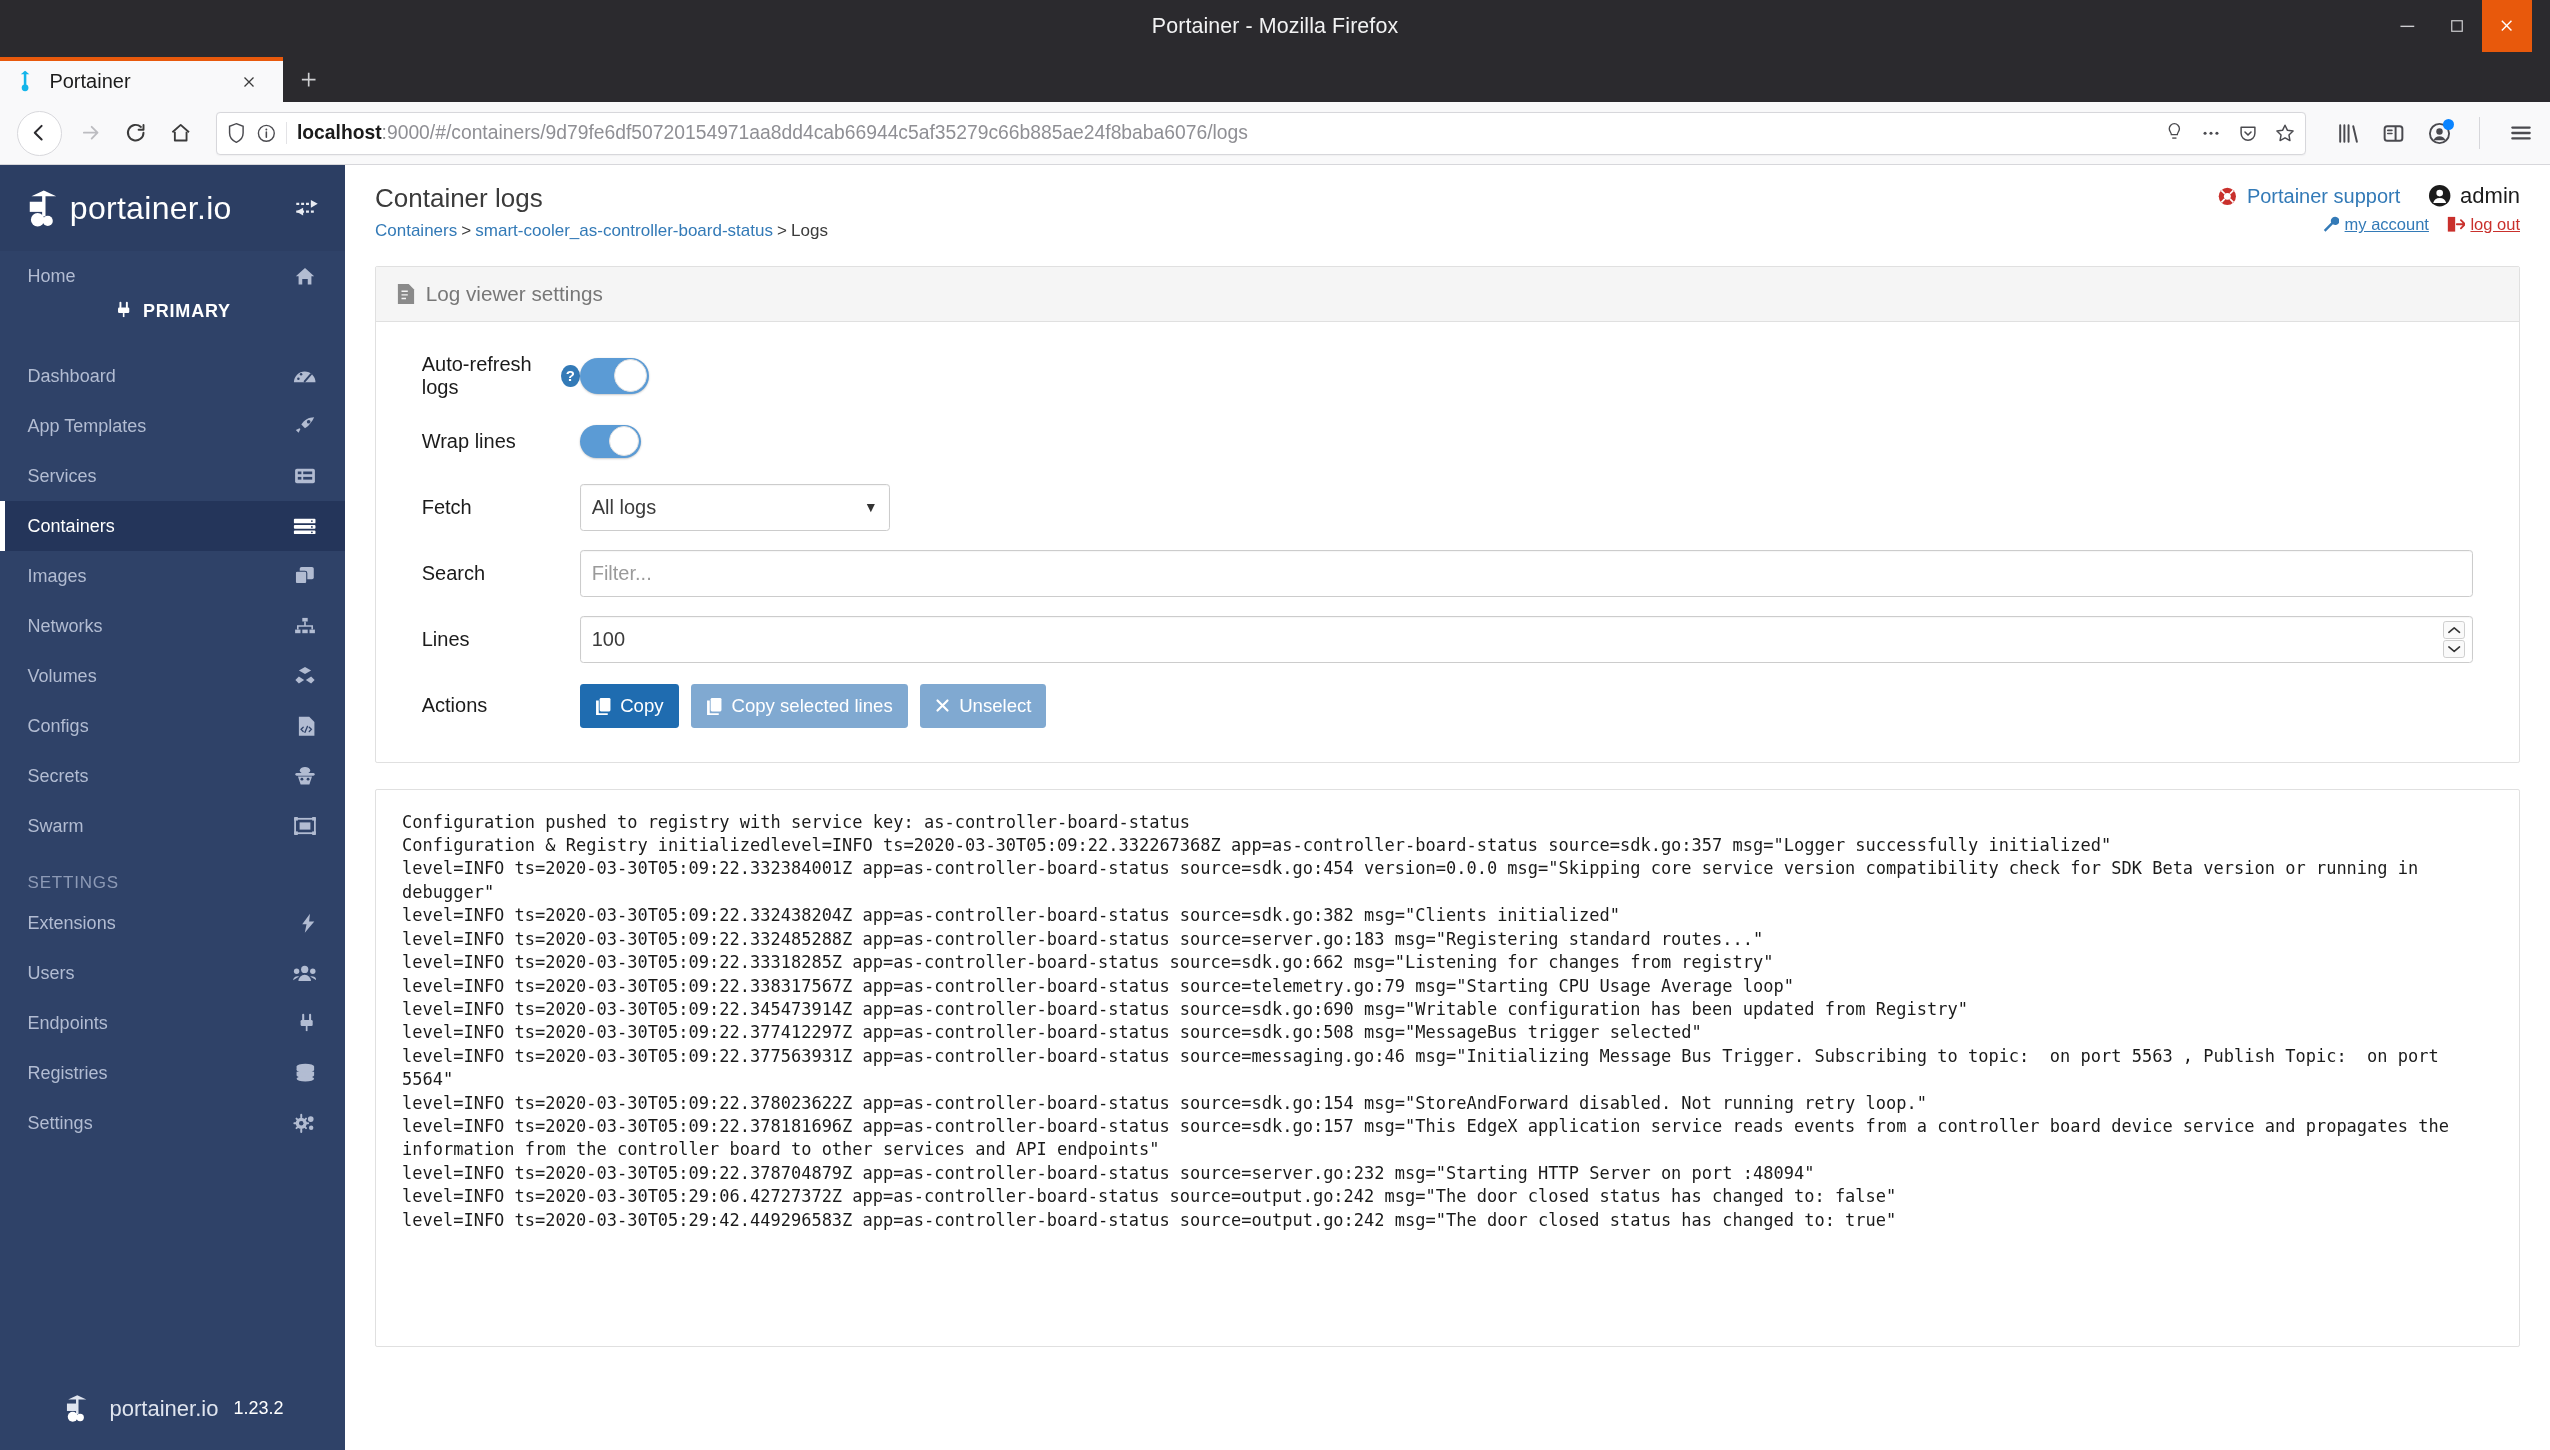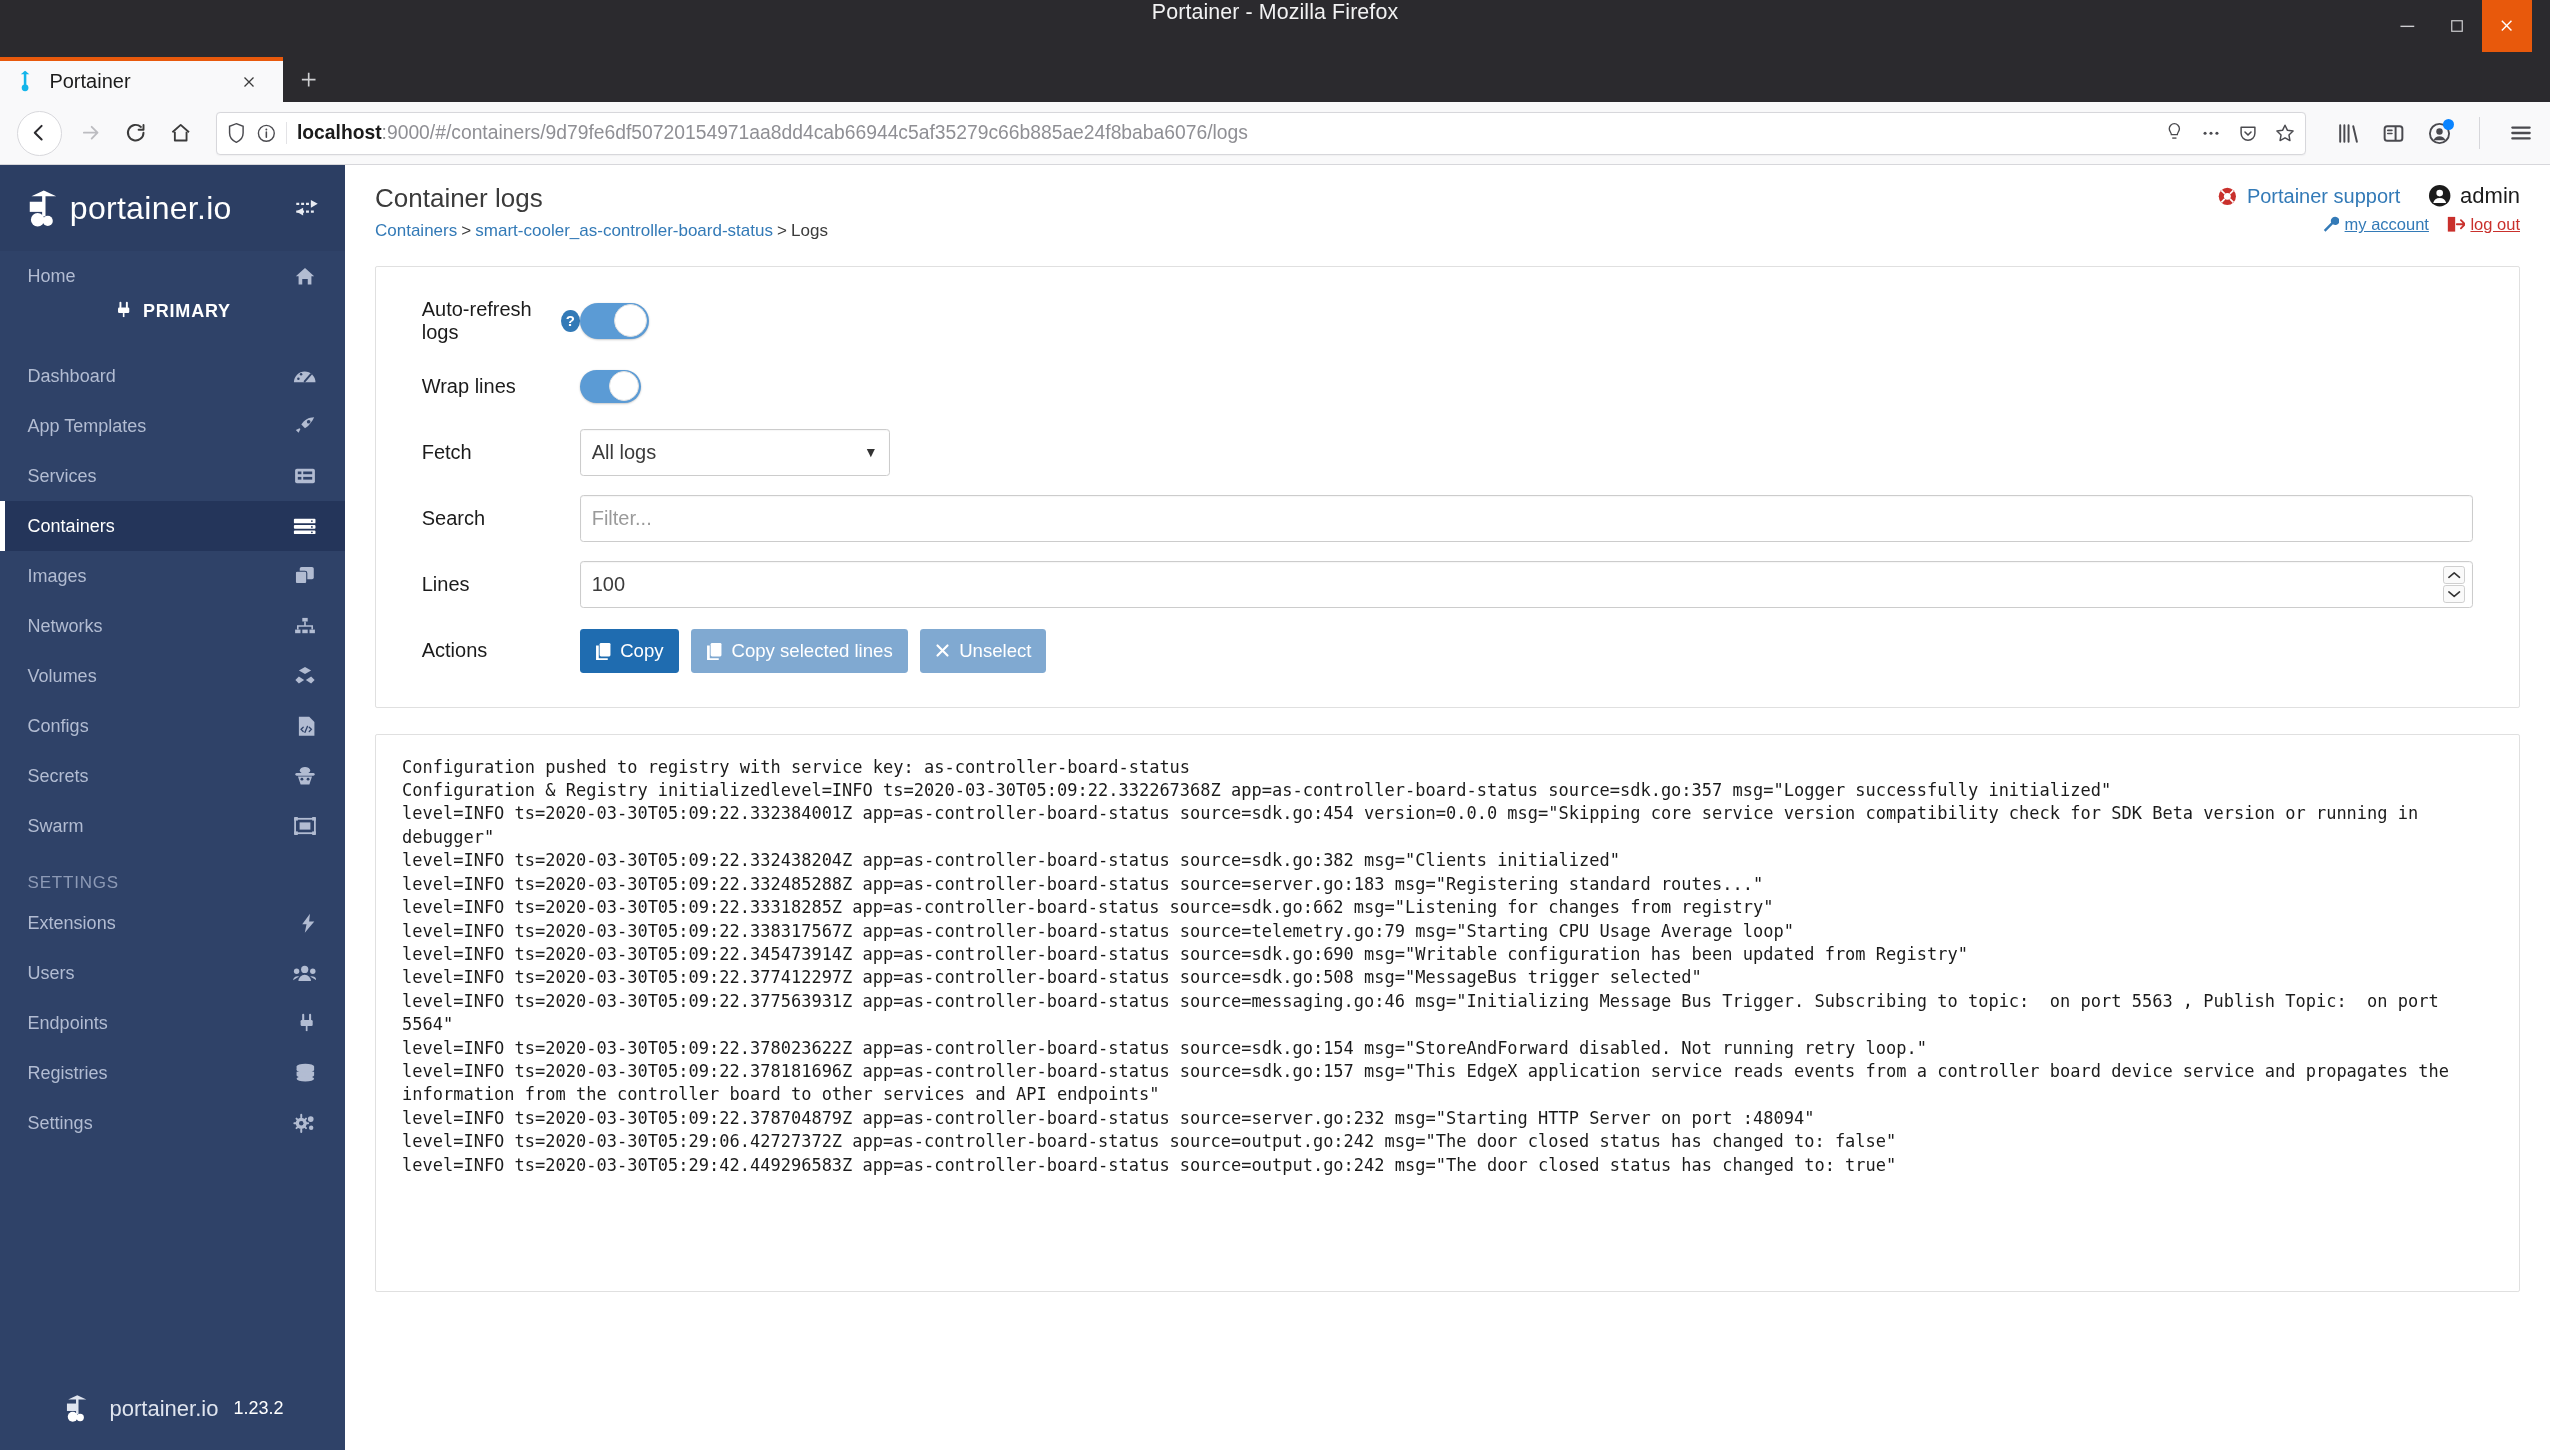--- a/index.html
+++ b/index.html
@@ -13,7 +13,7 @@
   
   .titlebar {
     height: 52px; background: #2b2a2e; position: relative;
-    display: flex; justify-content: center;
+    display: flex; align-items: center; justify-content: center;
   }
   .titlebar-text { color: #f2f2f3; font-size: 21.4px; letter-spacing: 0.1px; }
   .win-controls { position: absolute; right: 18px; top: 0; height: 52px; display: flex; align-items: center; gap: 0px; }

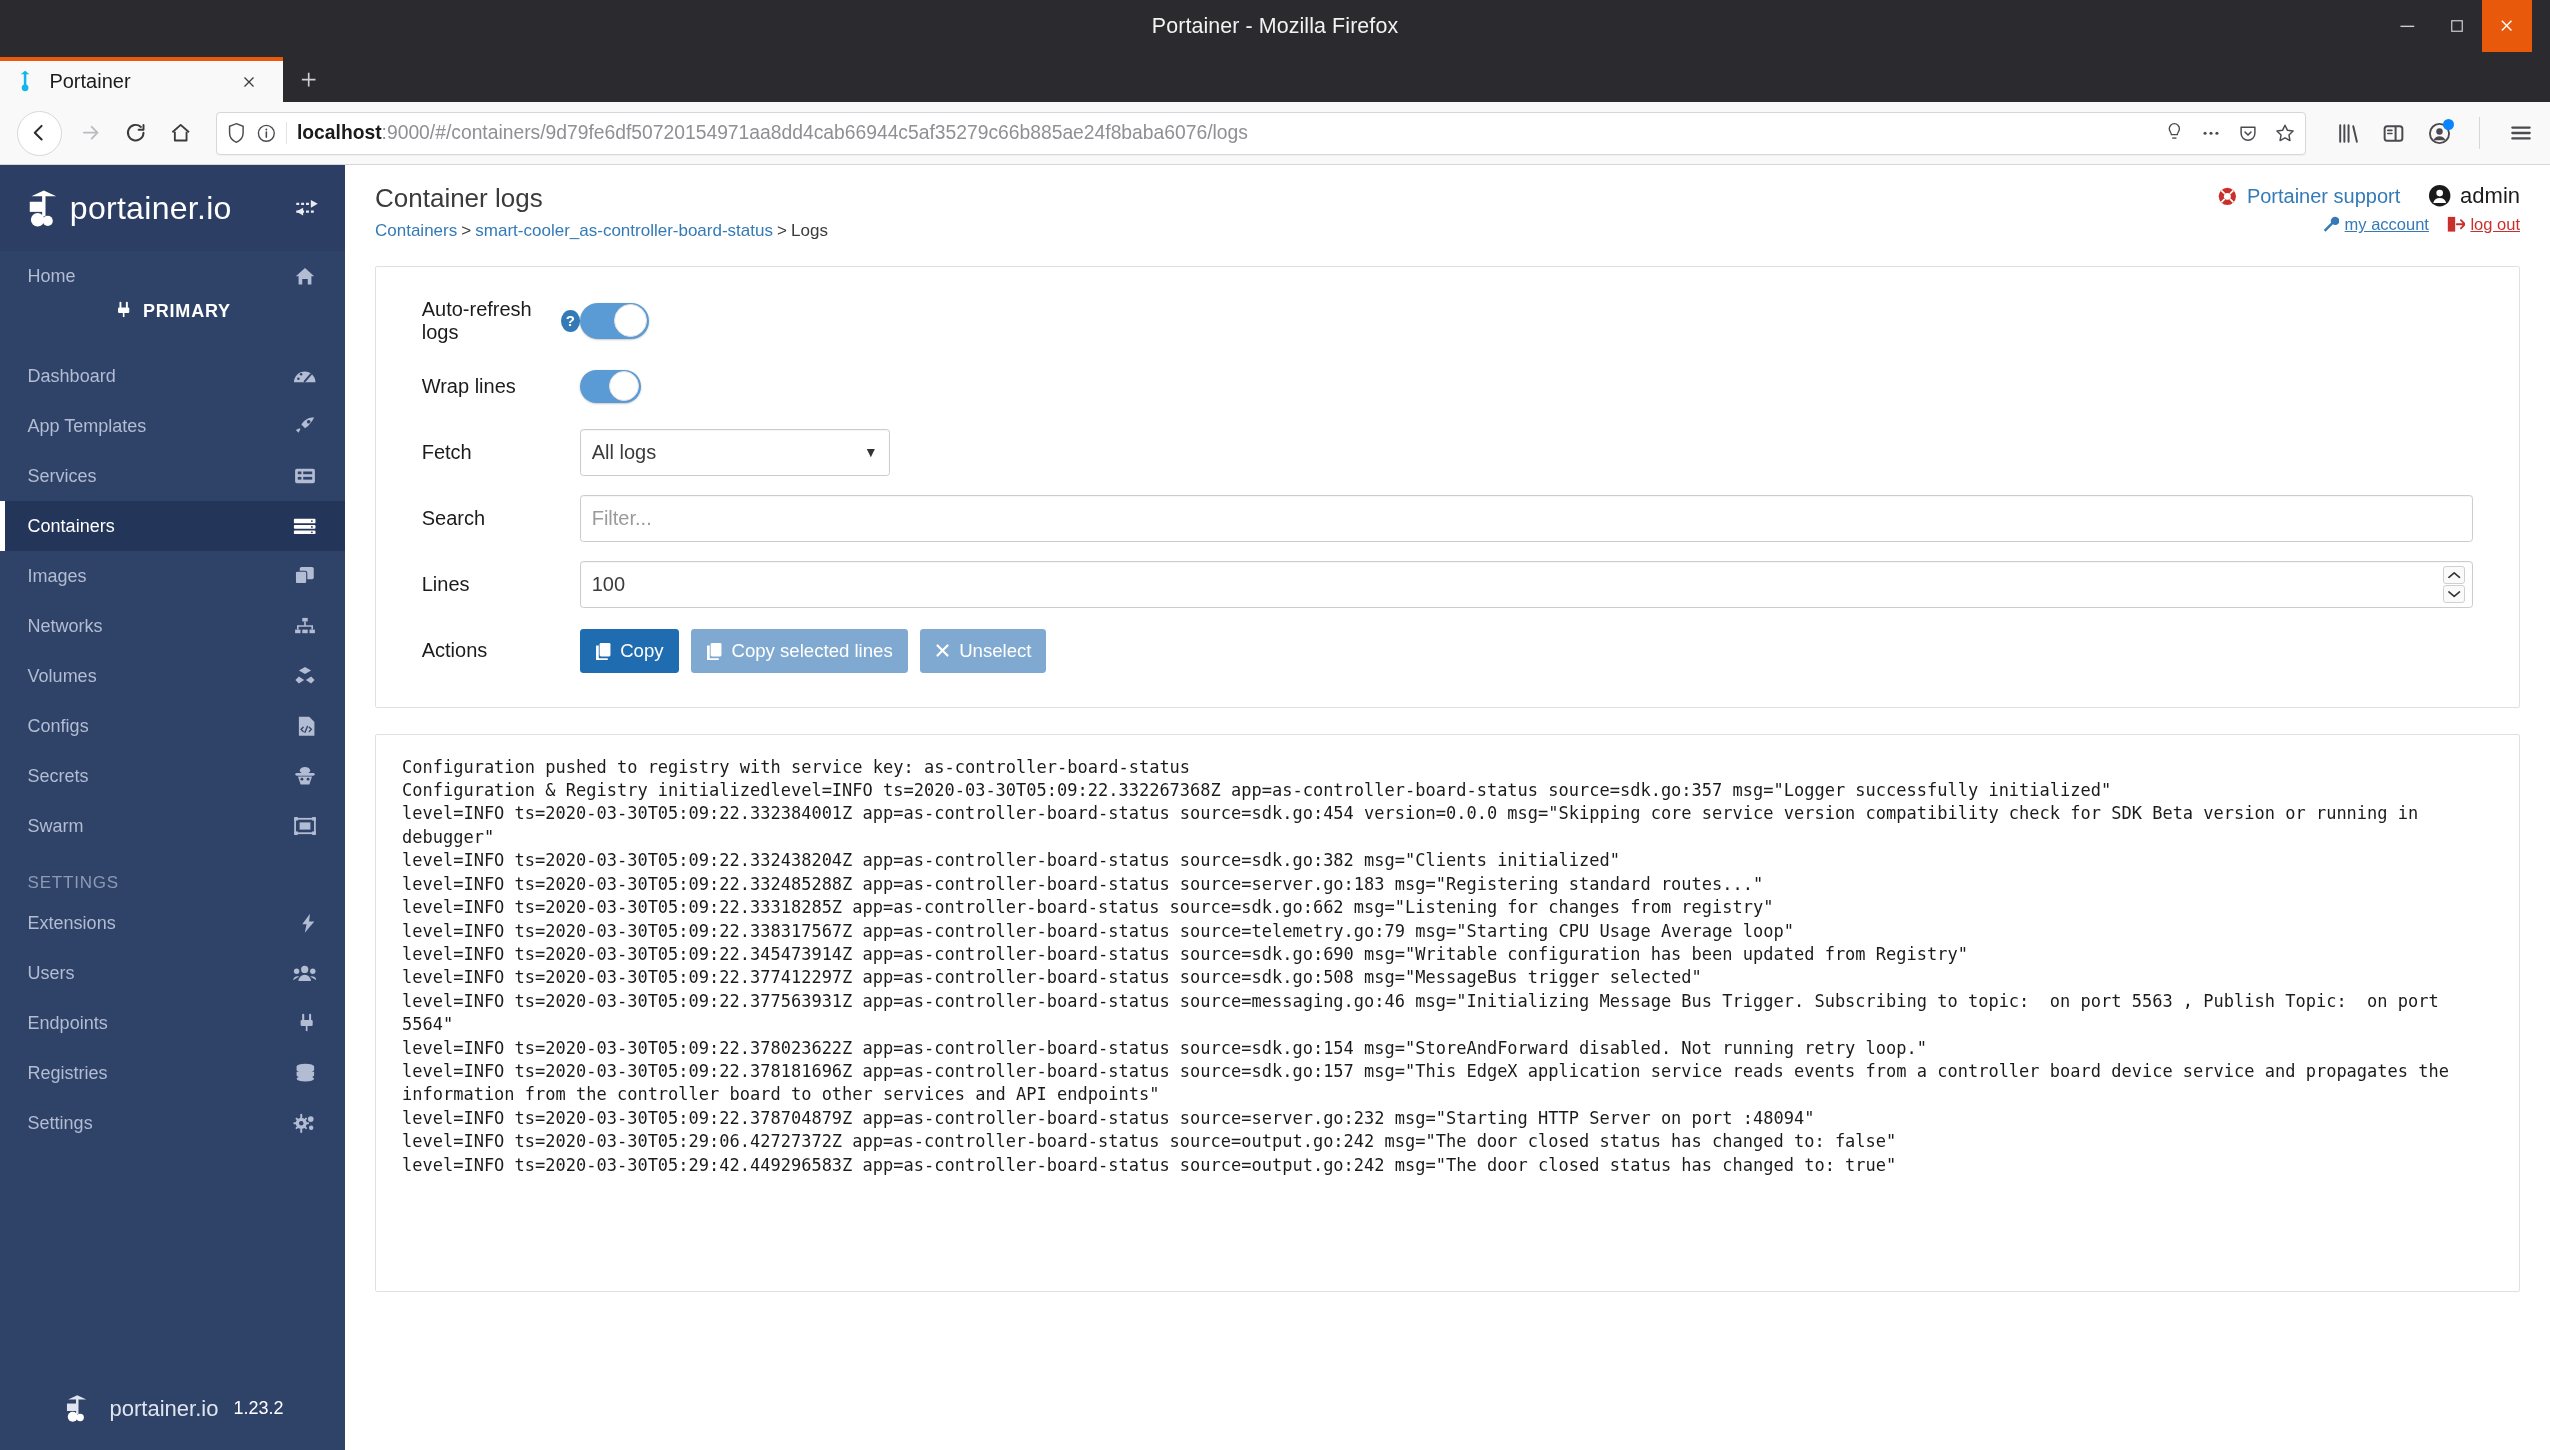--- a/index.html
+++ b/index.html
@@ -598,6 +598,15 @@
     </div>
 
     <div class="panel">
+      <div class="panel-head">
+        <span>
+          <svg width="18" height="22" viewBox="0 0 20 24">
+              <path d="M1 1h12l6 6v16H1z" fill="#8a8a8a"></path>
+              <path d="M5 9h7M5 13h7M5 17h5" stroke="#f5f5f5" stroke-width="1.6"></path>
+            </svg>
+        </span>
+        <span>Log viewer settings</span>
+      </div>
 
       <div class="panel-body">
 

